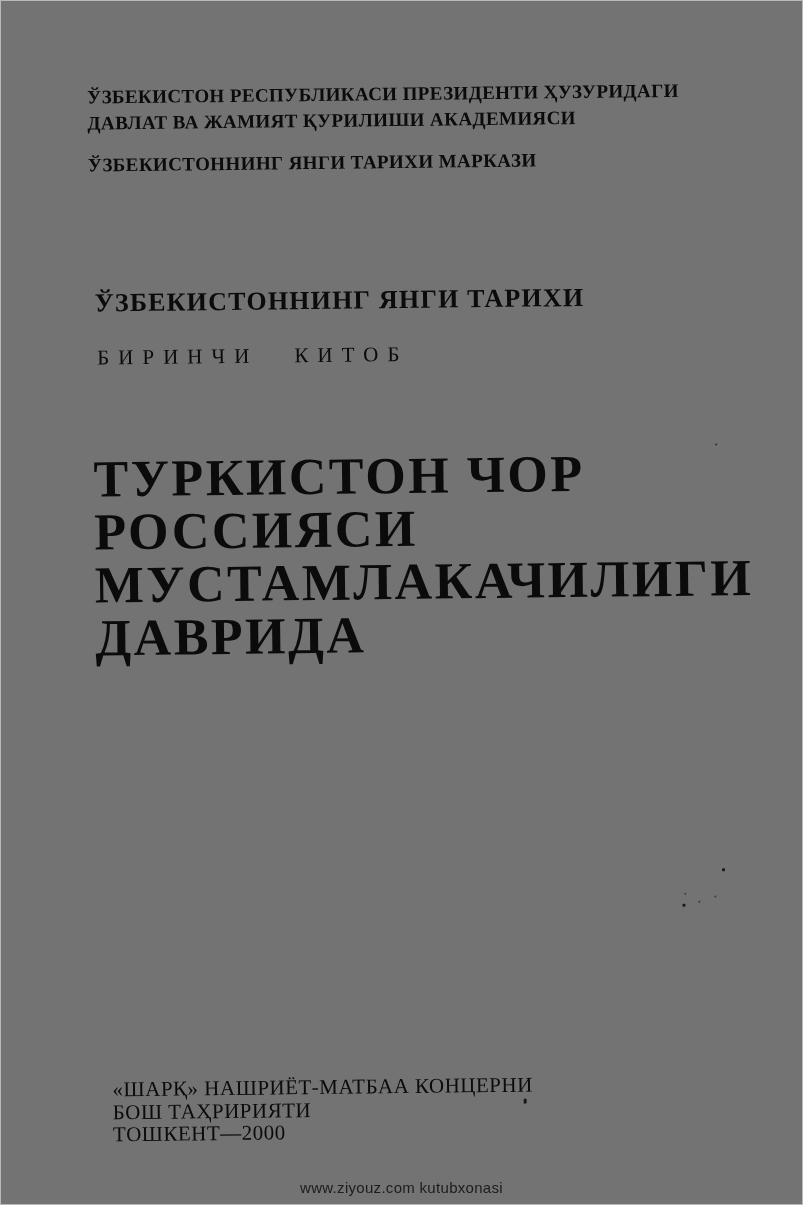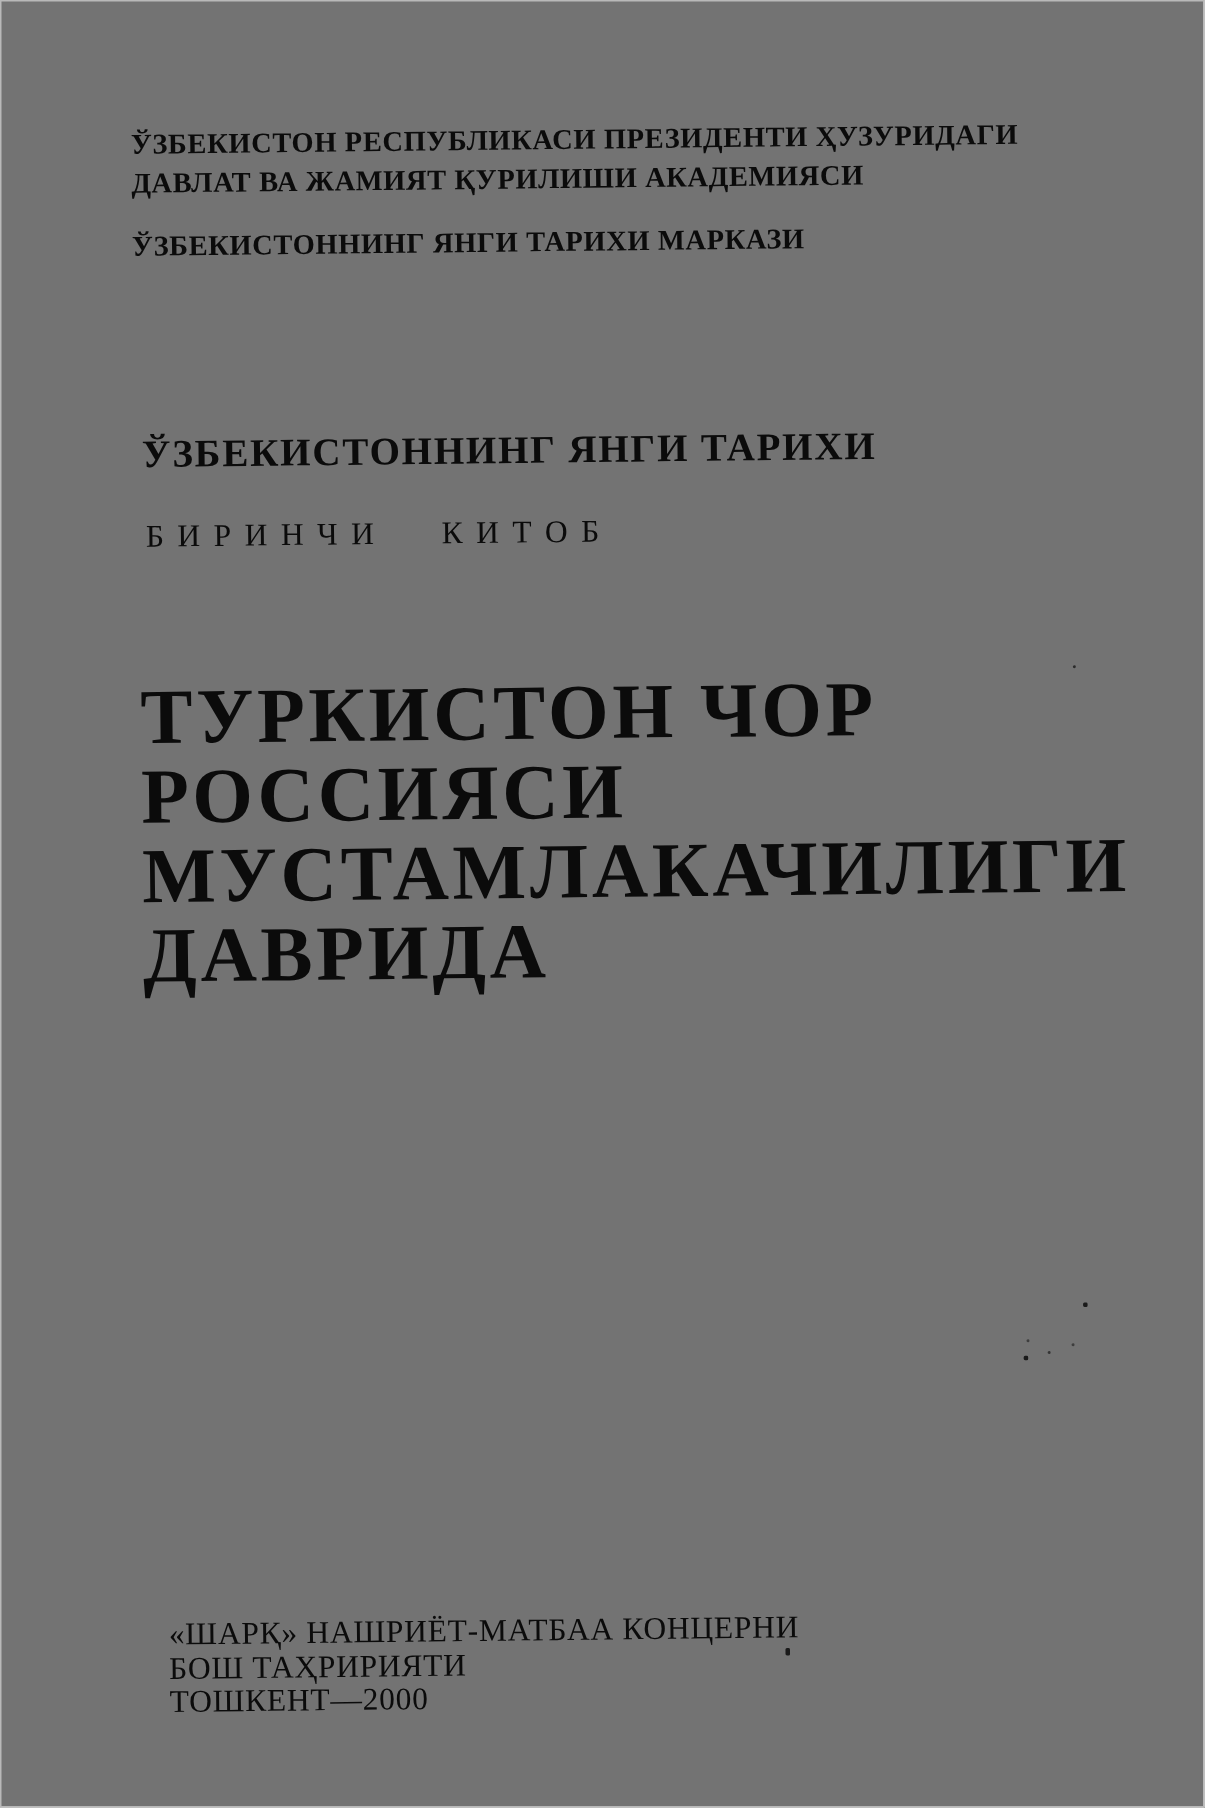--- a/index.html
+++ b/index.html
@@ -149,6 +149,7 @@
 
   </div>
 
+  <div class="watermark">www.ziyouz.com kutubxonasi</div>
 
 </div>
 

